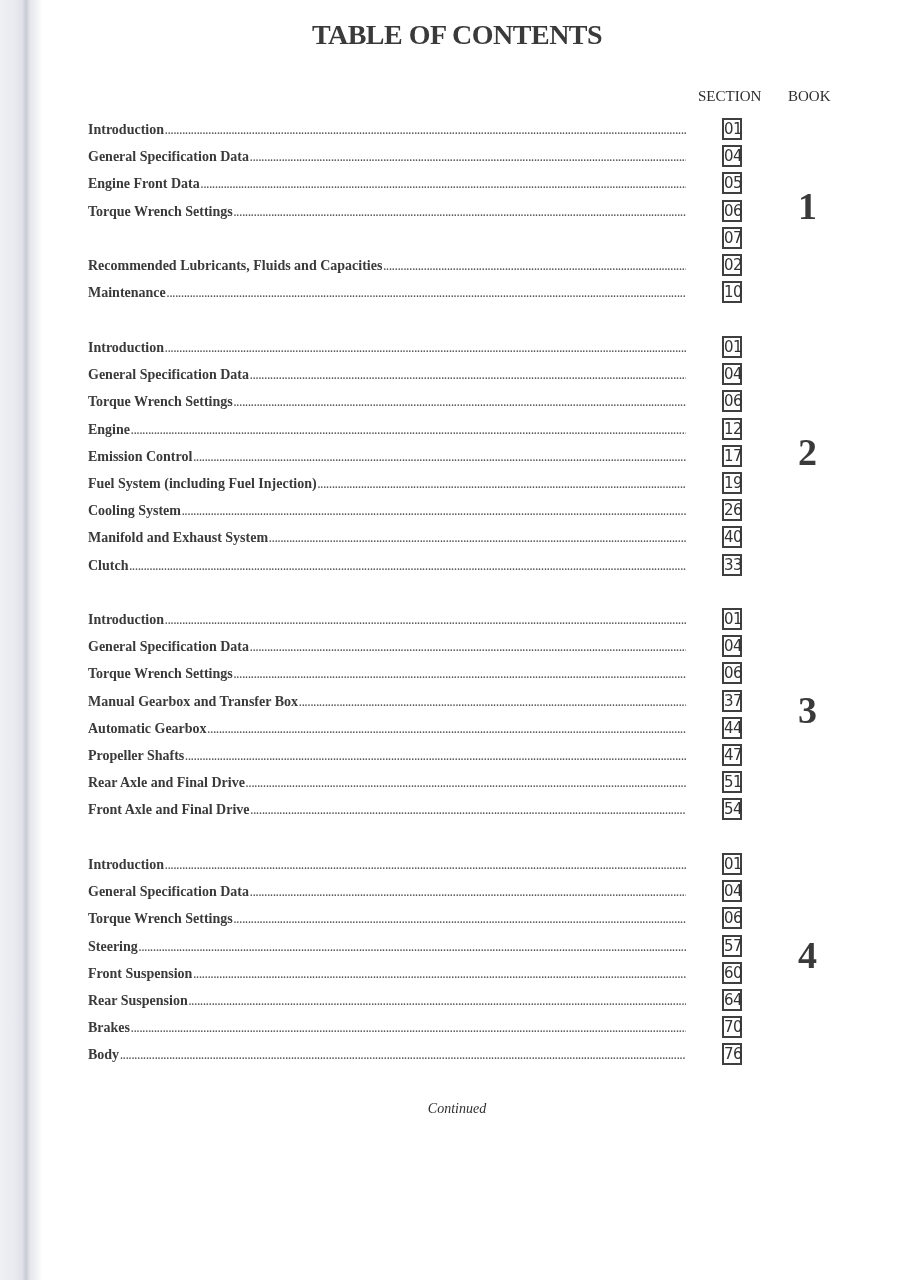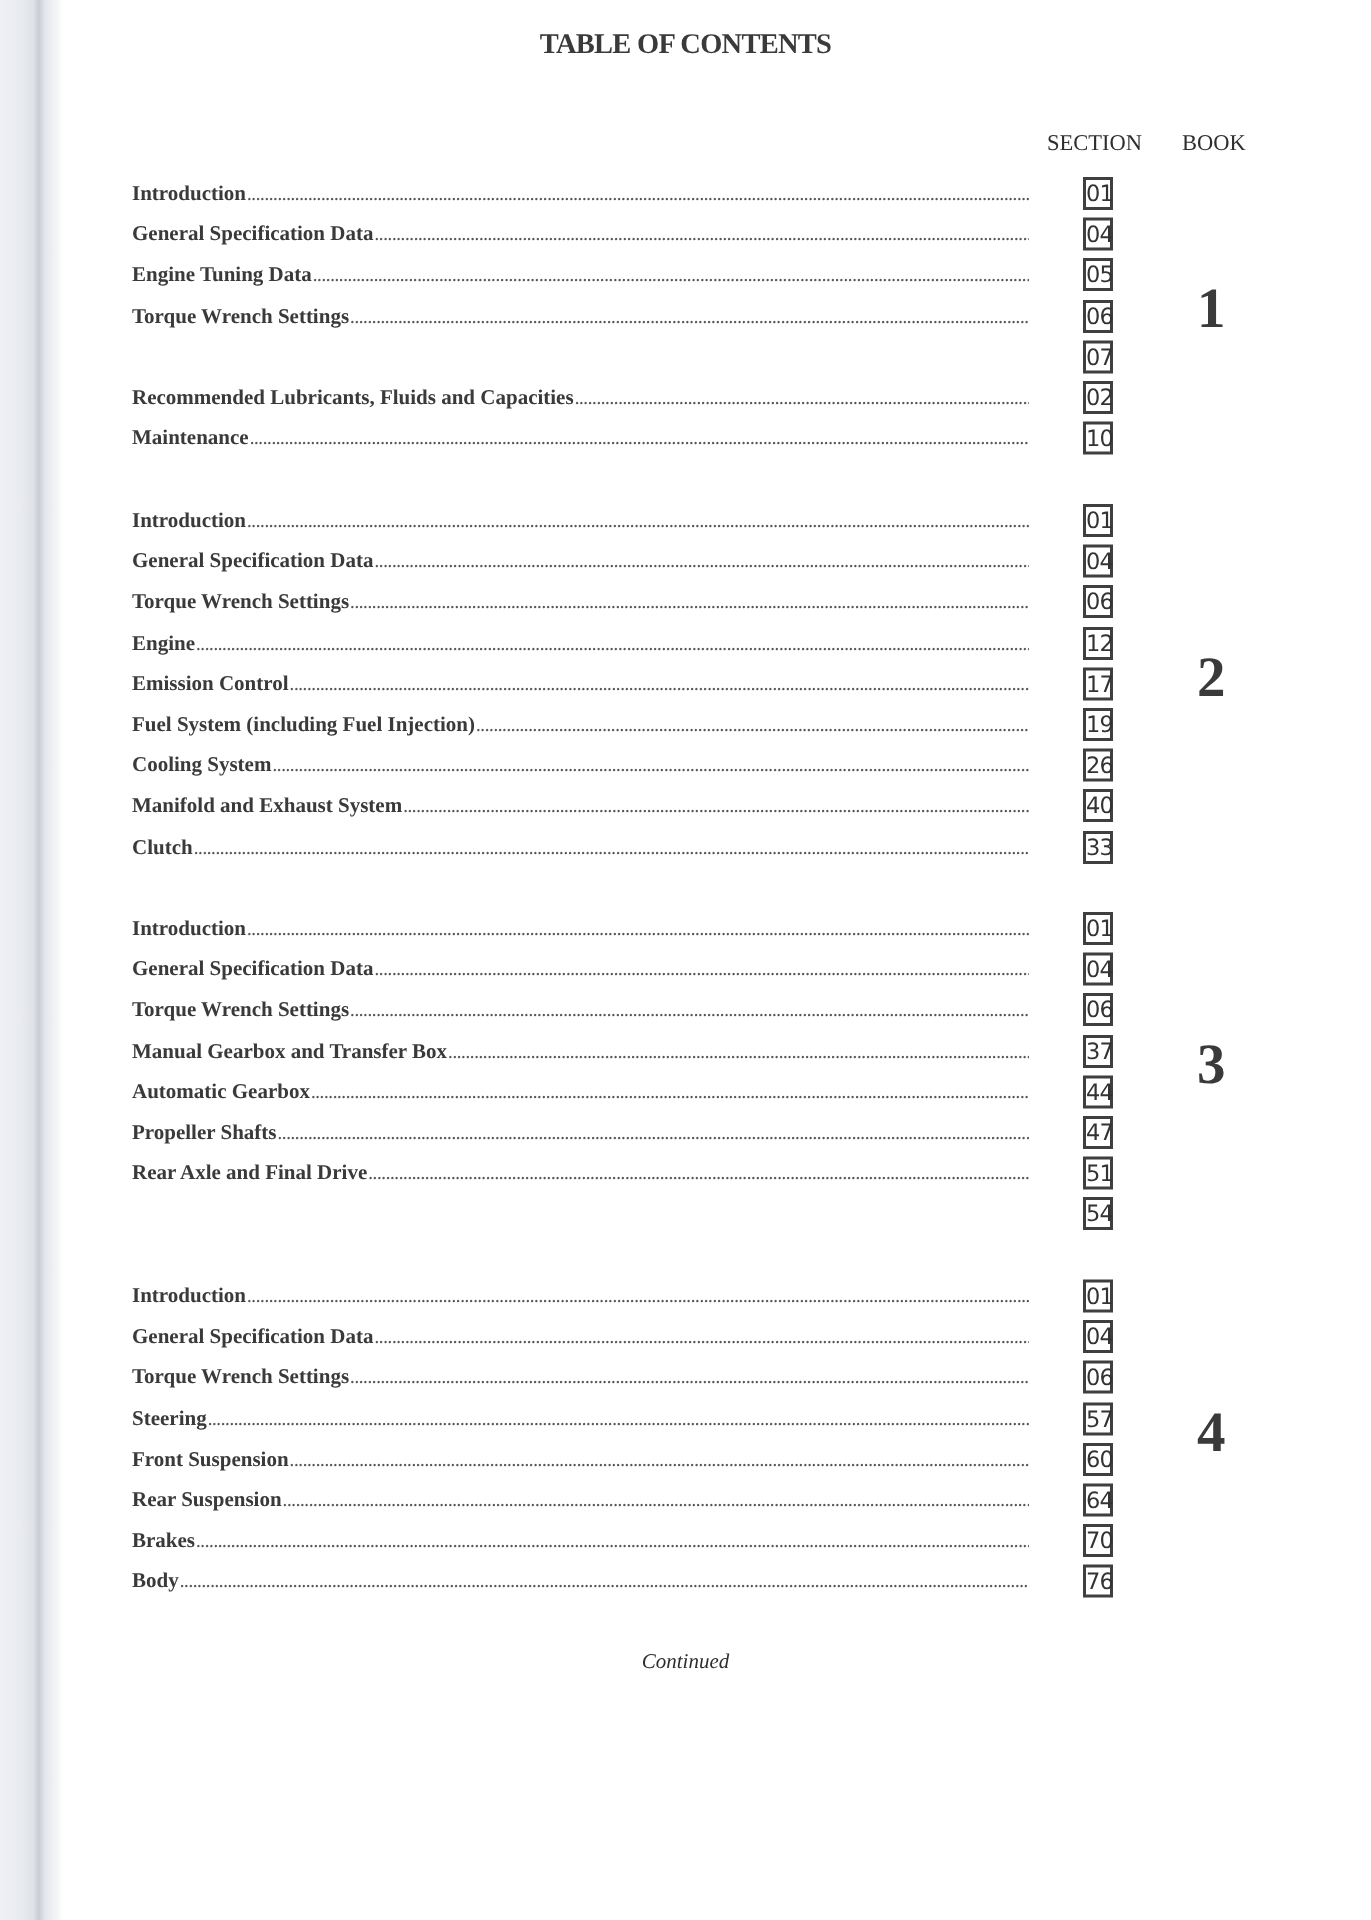--- a/index.html
+++ b/index.html
@@ -28,7 +28,7 @@
       left: 0;
       width: 914px;
       text-align: center;
-      font-size: 19px;
+      font-size: 28px;
       font-weight: bold;
       letter-spacing: -0.5px;
       color: #3a3a3a;

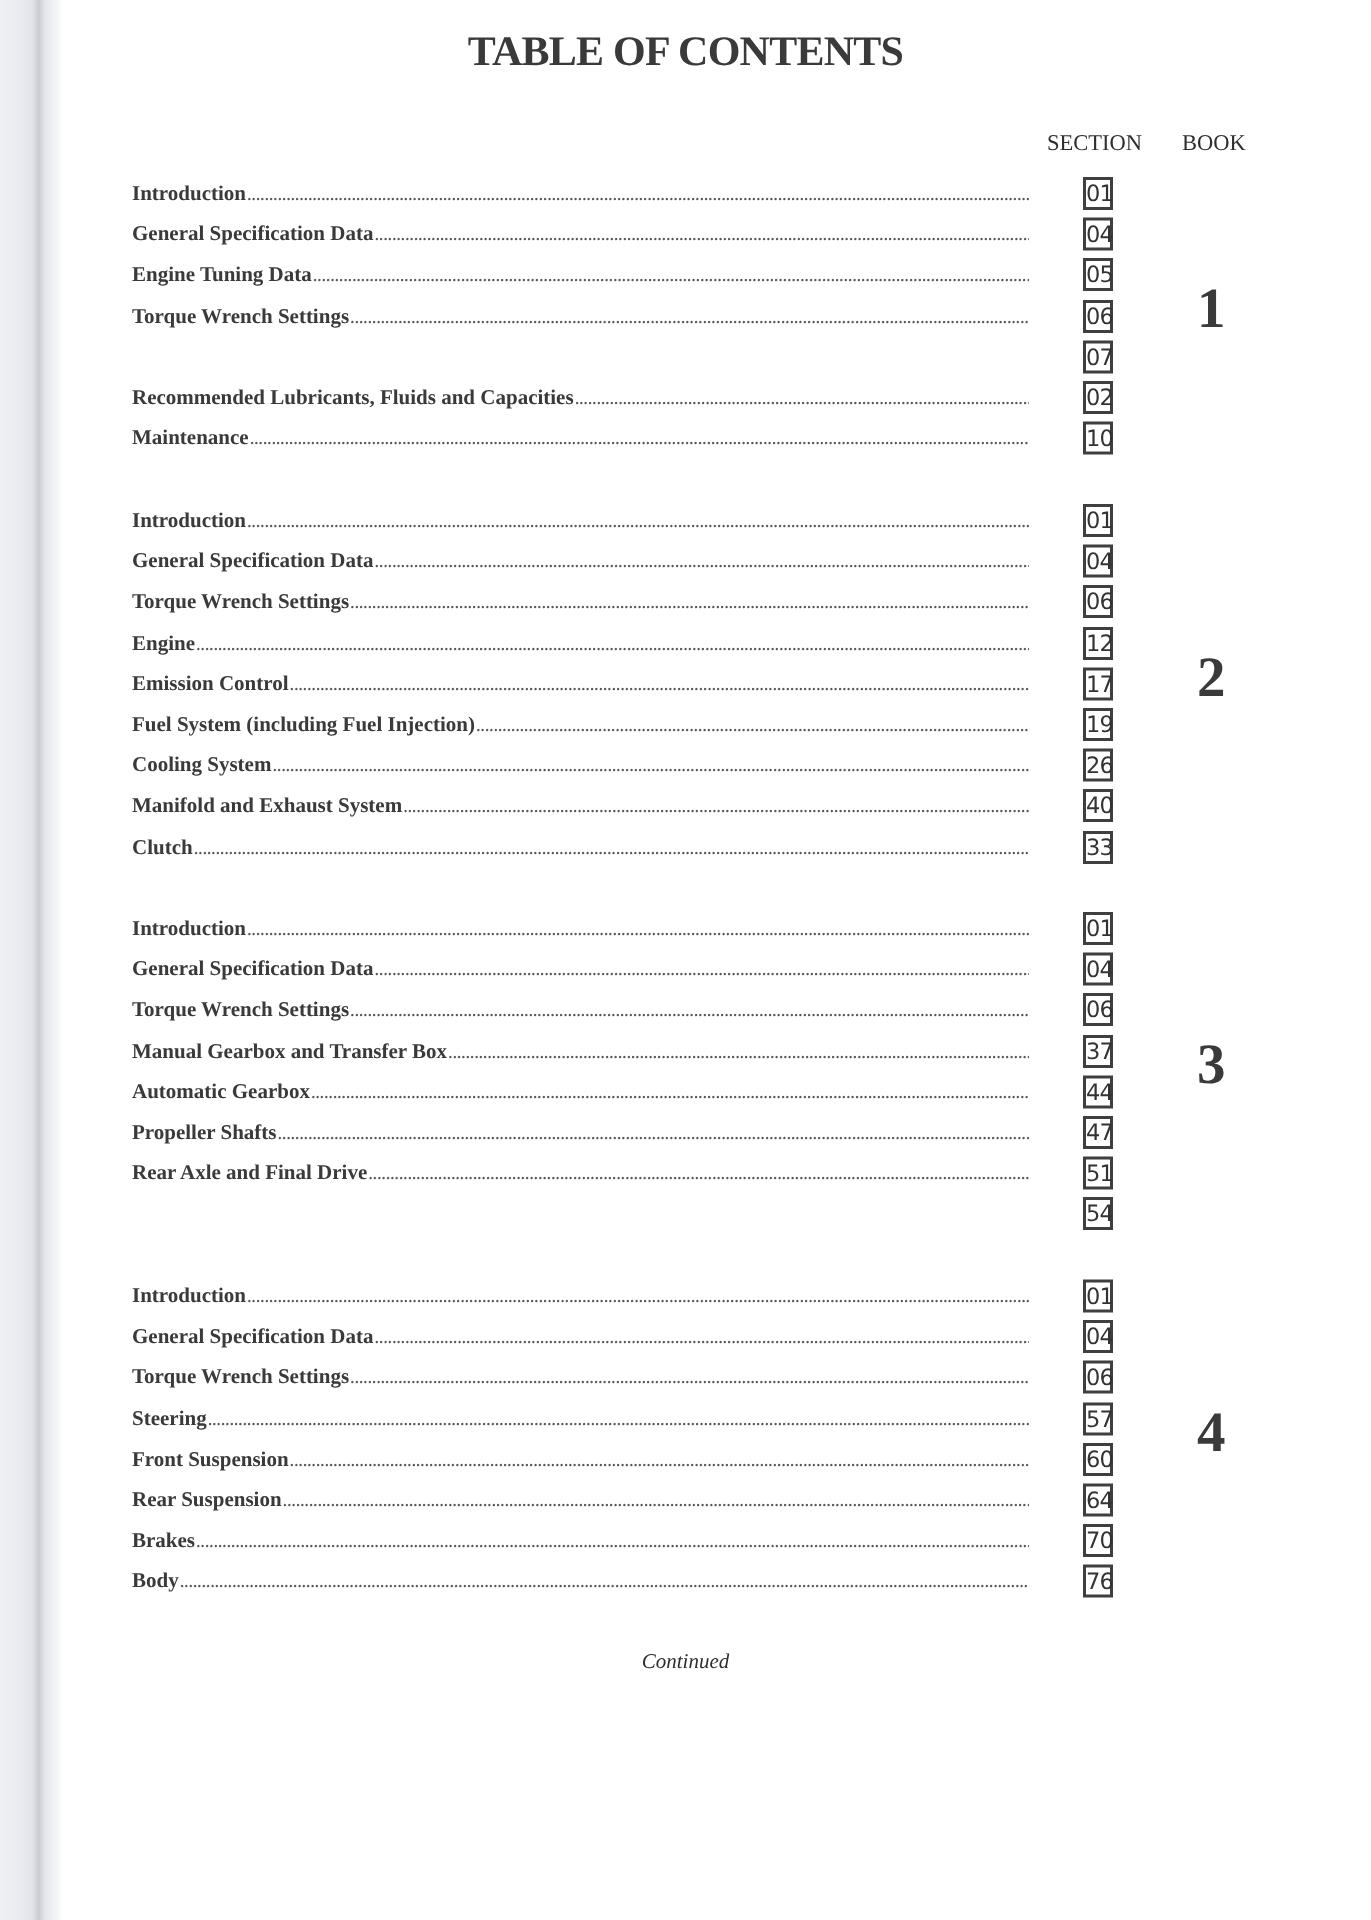--- a/index.html
+++ b/index.html
@@ -140,7 +140,7 @@
   </div>
   <div class="row">
     <div class="entry">
-        <span class="entry-label">Engine Tuning Data</span>
+        <span class="entry-label">Engine Front Data</span>
         <span class="leader"></span>
       </div>
     <div class="sec-box">05</div>

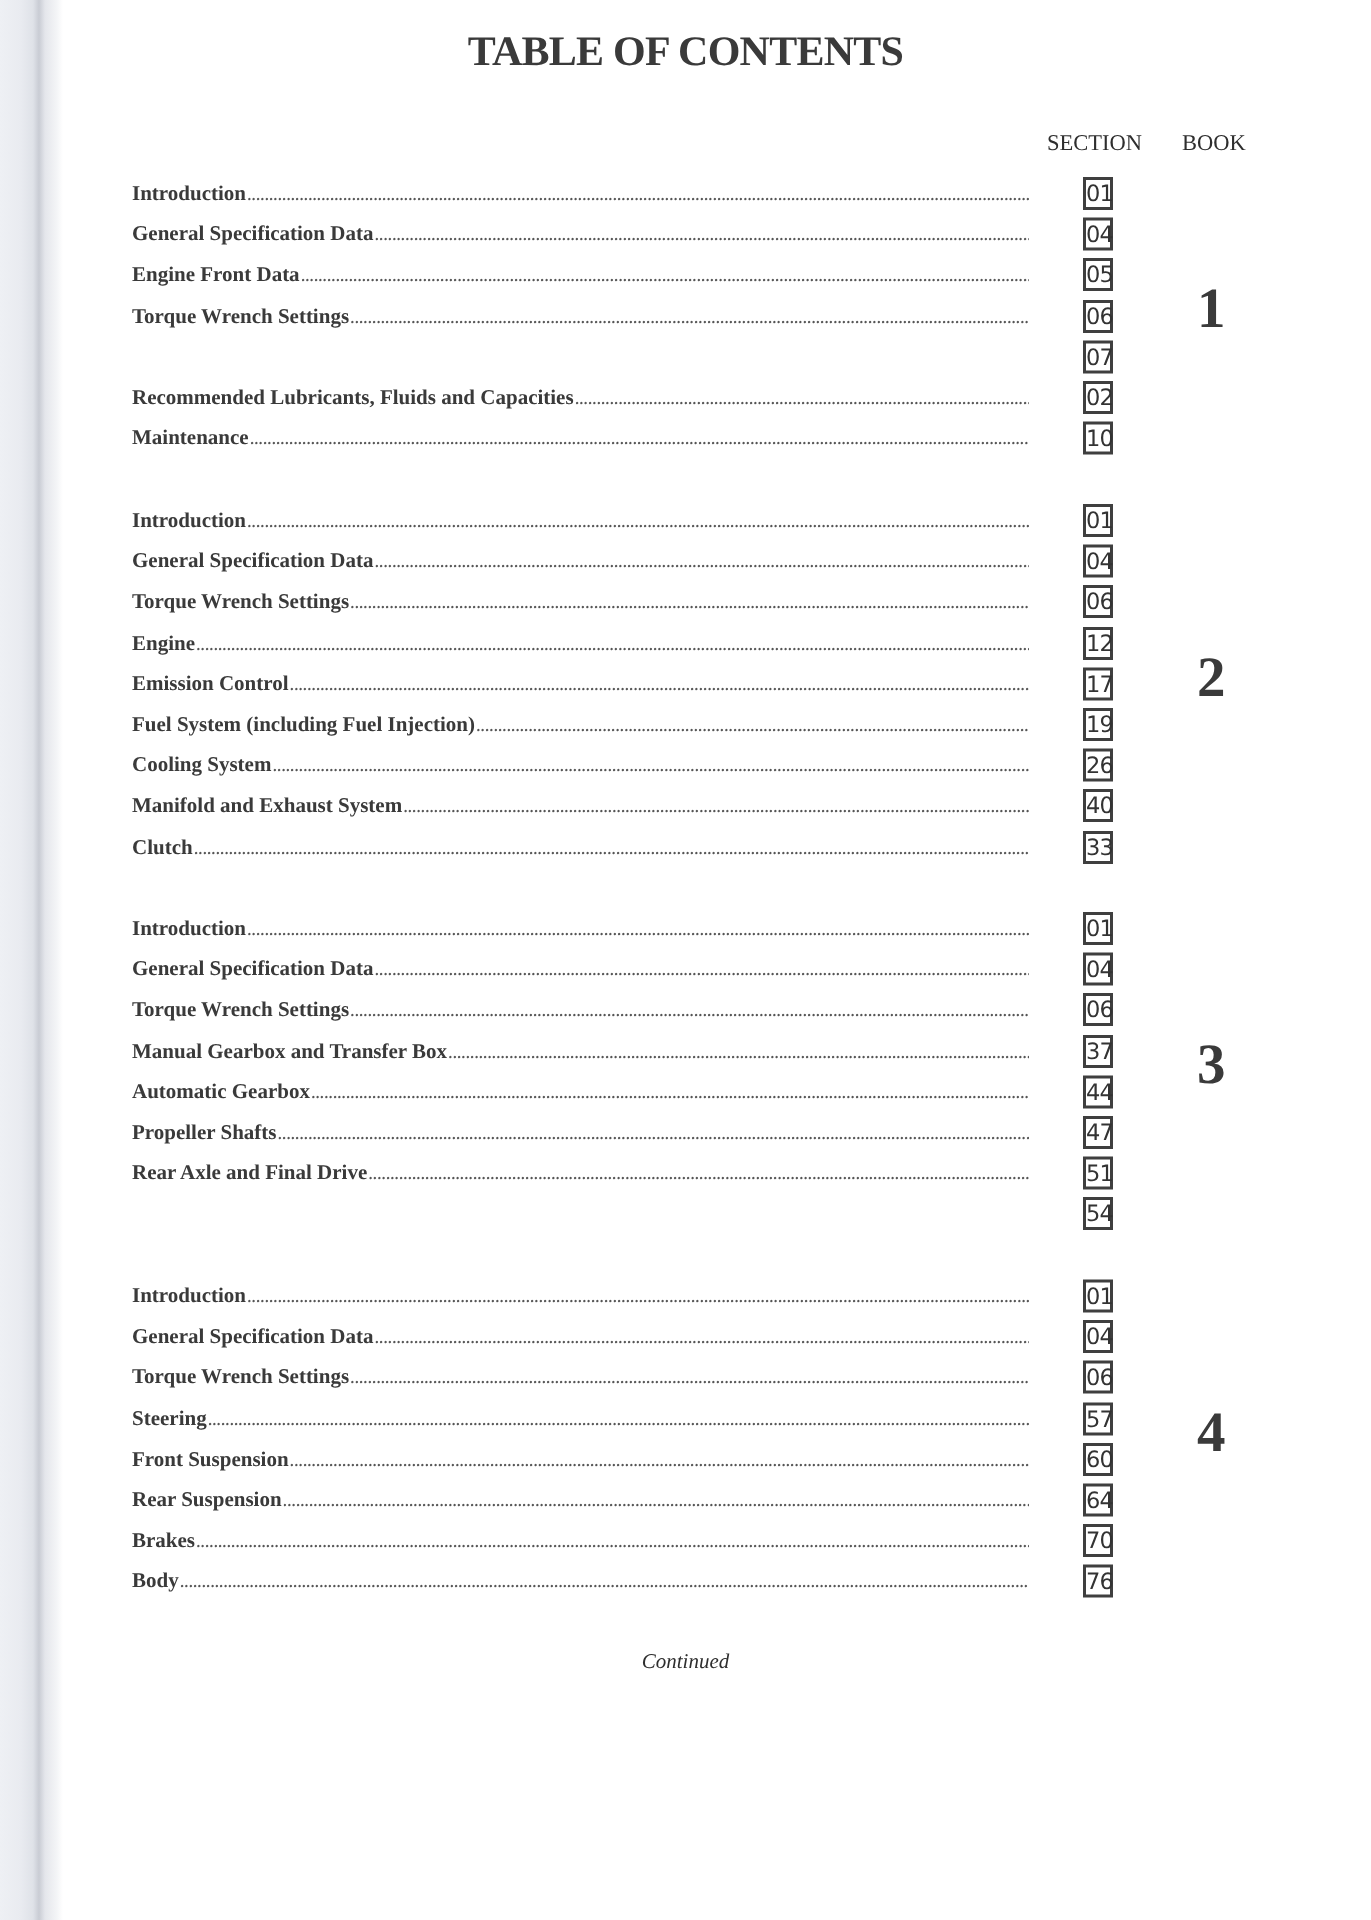--- a/index.html
+++ b/index.html
@@ -290,6 +290,10 @@
     <div class="sec-box">51</div>
   </div>
   <div class="row">
+    <div class="entry">
+        <span class="entry-label">Front Axle and Final Drive</span>
+        <span class="leader"></span>
+      </div>
     <div class="sec-box">54</div>
   </div>
   <div class="book-num" style="top:80px;">3</div>

